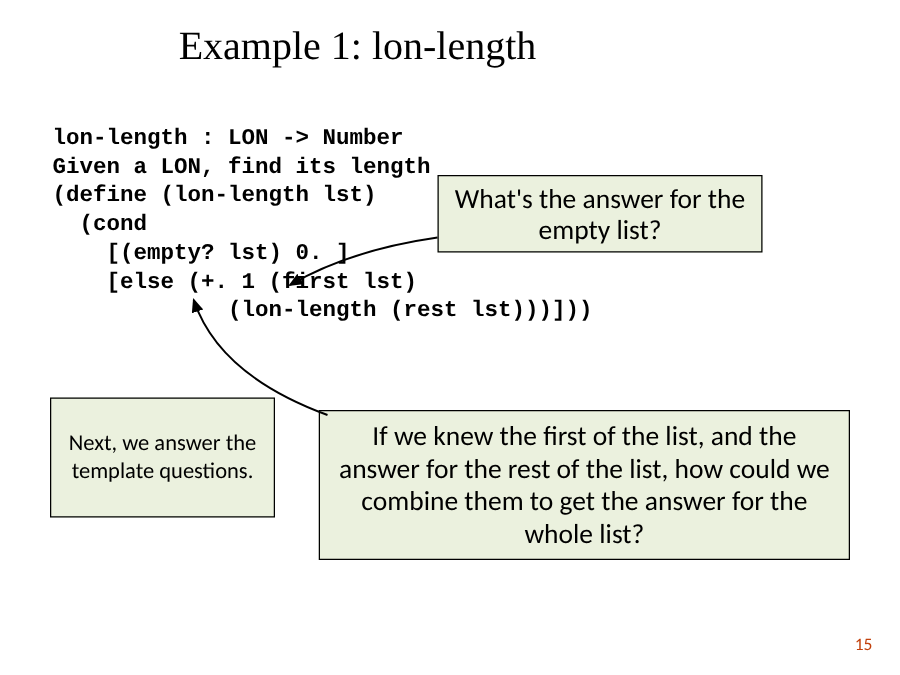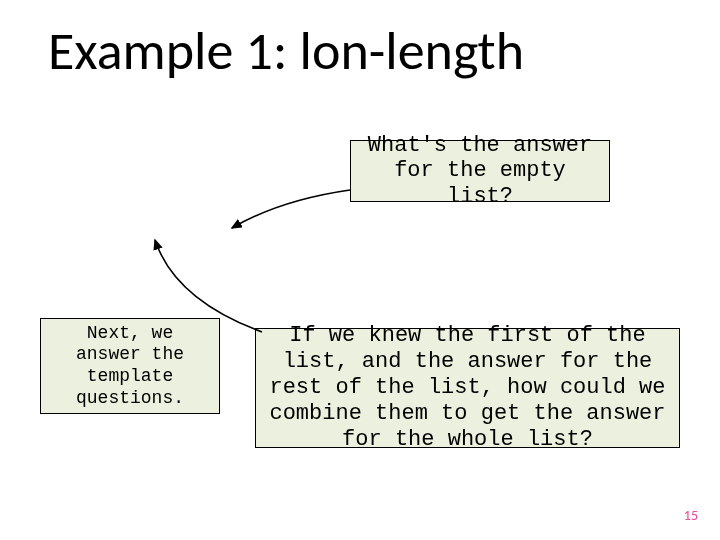--- a/index.html
+++ b/index.html
@@ -24,8 +24,9 @@
     left: 0;
     width: 572px;
     text-align: center;
-    font-size: 54px;
+    font-size: 32px;
     font-weight: 400;
+    font-family: Liberation Serif, serif;
   }
   .code {
     position: absolute;

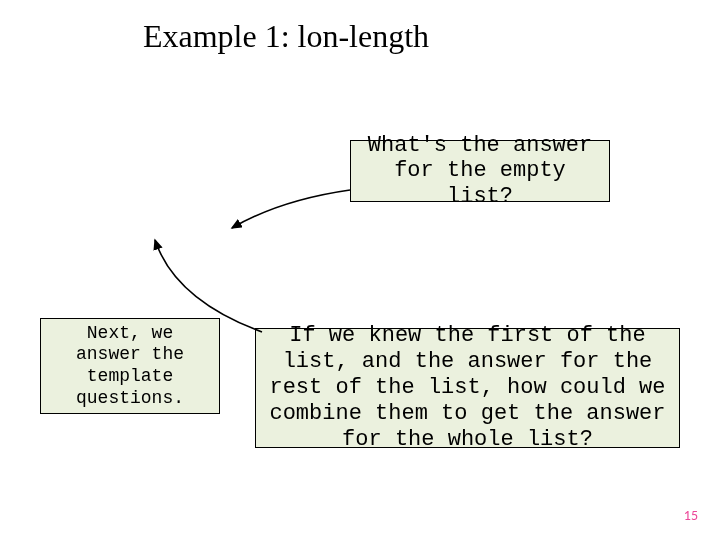--- a/index.html
+++ b/index.html
@@ -97,6 +97,13 @@
 
   <div class="title">Example 1: lon-length</div>
 
+  <div class="code">lon-length : LON -&gt; Number
+Given a LON, find its length
+(define (lon-length lst)
+  (cond
+    [(empty? lst) 0. ]
+    [else (+. 1 (first lst)
+             (lon-length (rest lst)))]))</div>
 
   <div class="callout callout-top-right">
     <span>What's the answer for the empty list?</span>

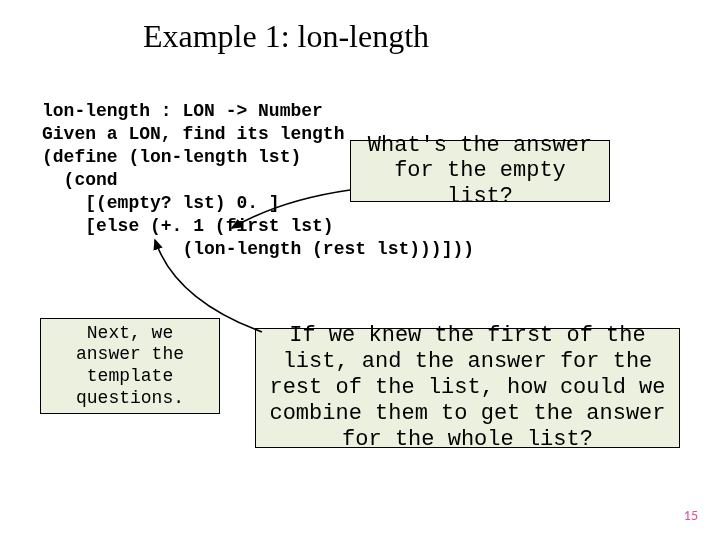--- a/index.html
+++ b/index.html
@@ -48,7 +48,6 @@
     justify-content: center;
     padding: 6px 10px;
     box-sizing: border-box;
-    font-family: Liberation Mono, monospace;
   }
   .callout-top-right {
     top: 140px;

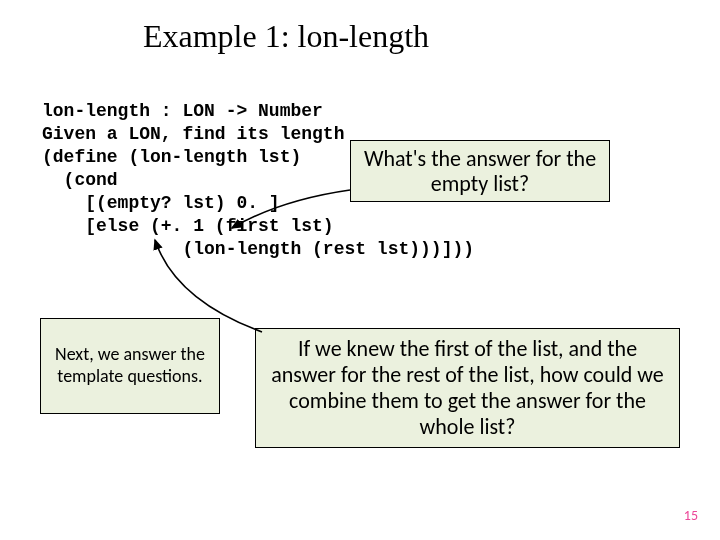--- a/index.html
+++ b/index.html
@@ -78,7 +78,7 @@
     bottom: 16px;
     right: 22px;
     font-size: 14px;
-    color: #ec4899;
+    color: #c2410c;
   }
   svg.arrows {
     position: absolute;

